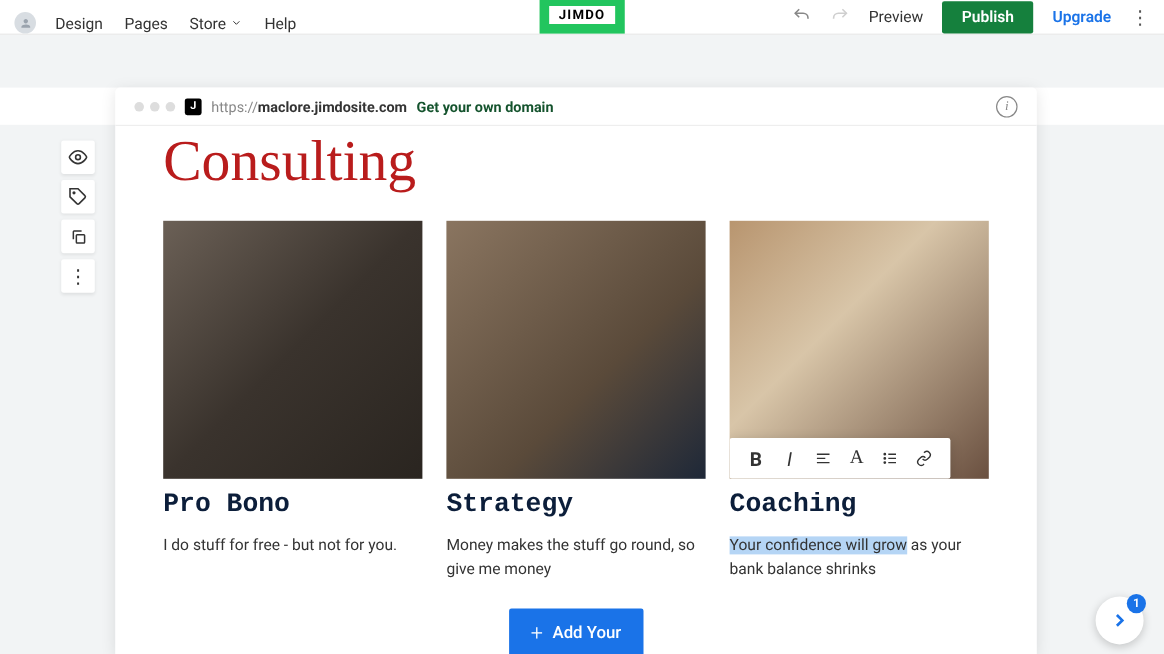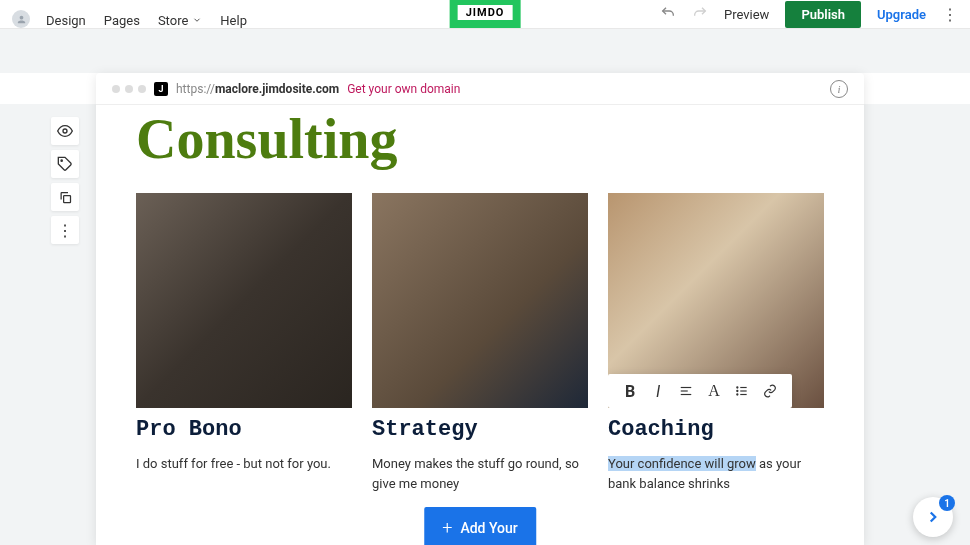--- a/index.html
+++ b/index.html
@@ -25,7 +25,7 @@
 .jicon{width:14px;height:14px;background:#000;color:#fff;font-size:9px;font-weight:700;display:flex;align-items:center;justify-content:center;border-radius:2px}
 .url{color:#888}
 .url b{color:#333;font-weight:700}
-.getdom{color:#be185d;font-weight:400;cursor:pointer}
+.getdom{color:#14532d;font-weight:700;cursor:pointer}
 .info{margin-left:auto;width:18px;height:18px;border:1.5px solid #888;border-radius:50%;display:flex;align-items:center;justify-content:center;font-size:11px;color:#888;font-style:italic;font-family:serif}
 .pg{padding:0 40px}
 .pg-title{font-family:Georgia,serif;font-size:56px;font-weight:700;color:#4d7c0f;margin-top:2px}

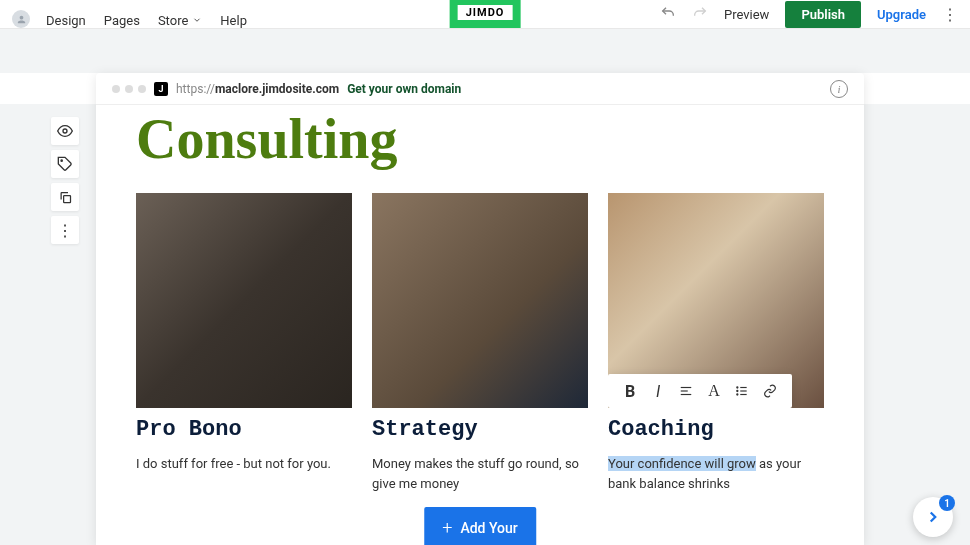--- a/index.html
+++ b/index.html
@@ -28,7 +28,7 @@
 .getdom{color:#14532d;font-weight:700;cursor:pointer}
 .info{margin-left:auto;width:18px;height:18px;border:1.5px solid #888;border-radius:50%;display:flex;align-items:center;justify-content:center;font-size:11px;color:#888;font-style:italic;font-family:serif}
 .pg{padding:0 40px}
-.pg-title{font-family:Georgia,serif;font-size:56px;font-weight:700;color:#4d7c0f;margin-top:2px}
+.pg-title{font-family:Georgia,serif;font-size:48px;font-weight:400;color:#b91c1c;margin-top:2px}
 .cols{display:flex;gap:20px;margin-top:22px}
 .col{flex:1;position:relative}
 .img-ph{width:100%;height:215px;background:#777;position:relative;overflow:hidden}

